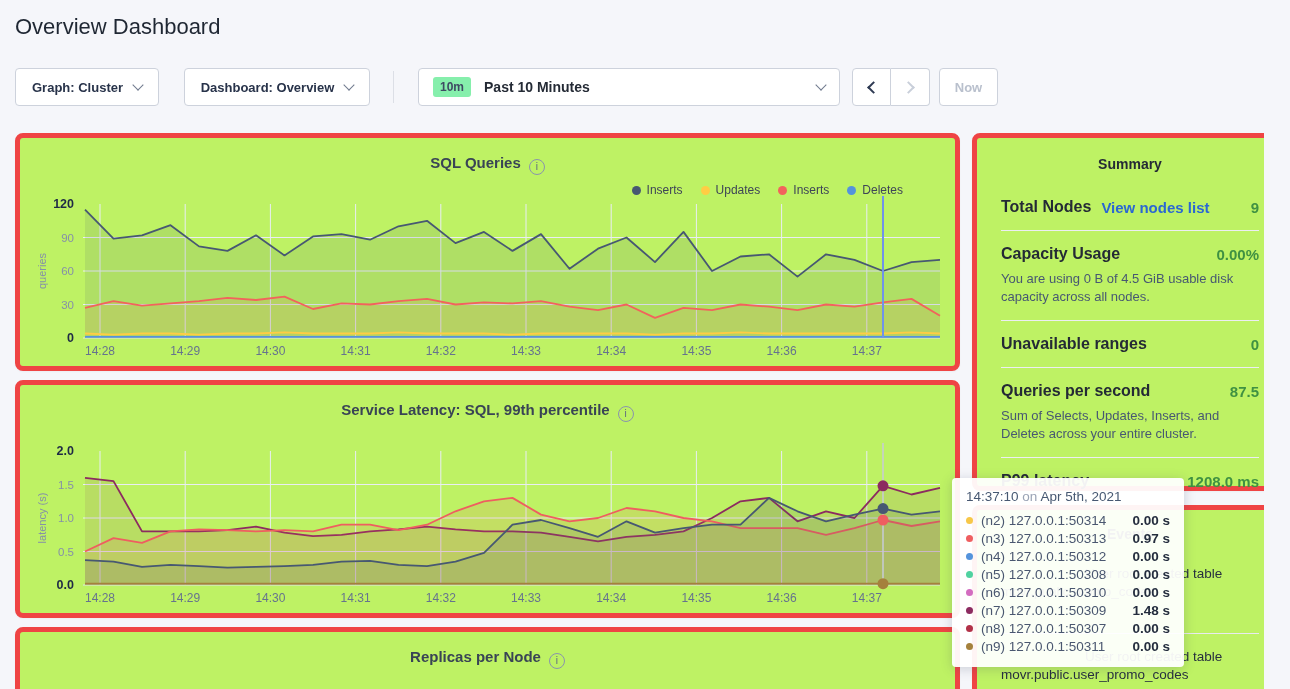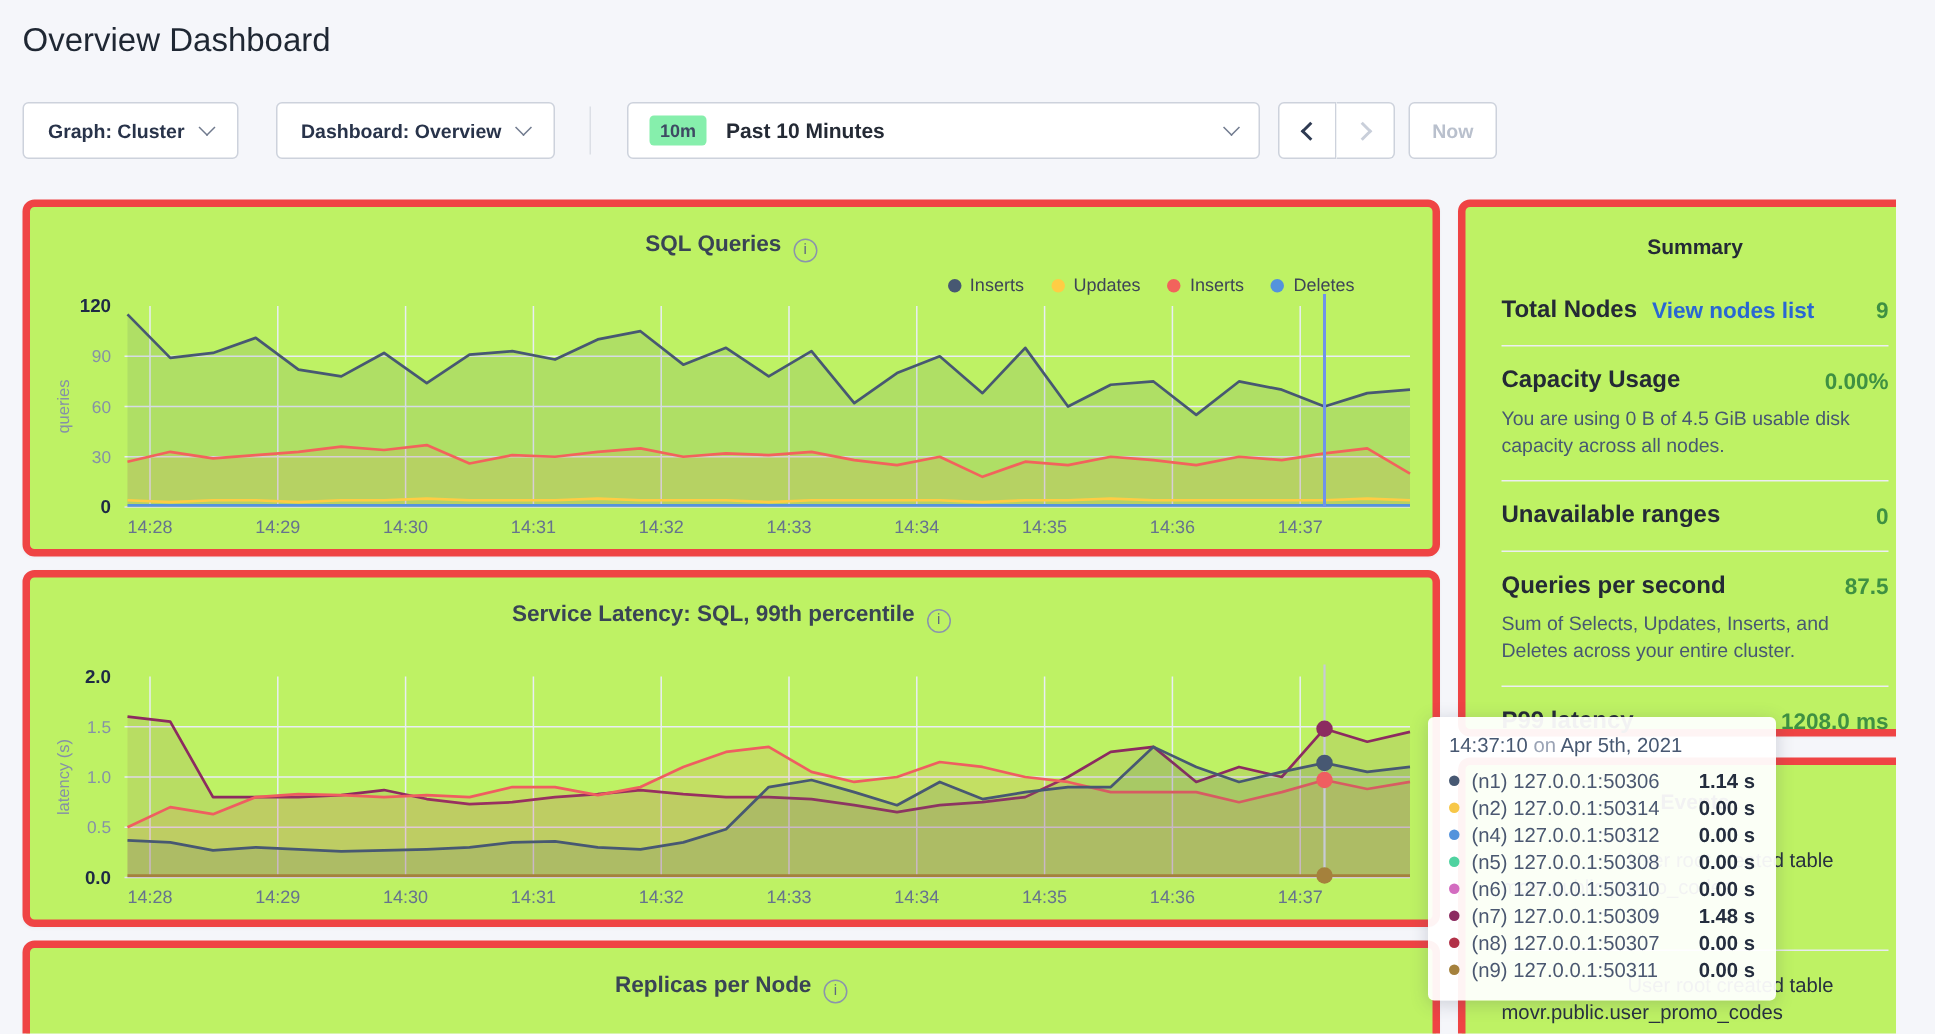--- a/index.html
+++ b/index.html
@@ -290,11 +290,6 @@
     </div>
     <div id="tt-rows">
         <div class="tt-row">
-          <i class="tt-dot" style="background: rgb(71, 88, 114);"></i>
-          <span>(n1) 127.0.0.1:50306</span>
-          <span class="tt-val">1.14 s</span>
-        </div>
-        <div class="tt-row">
           <i class="tt-dot" style="background: rgb(247, 199, 72);"></i>
           <span>(n2) 127.0.0.1:50314</span>
           <span class="tt-val">0.00 s</span>

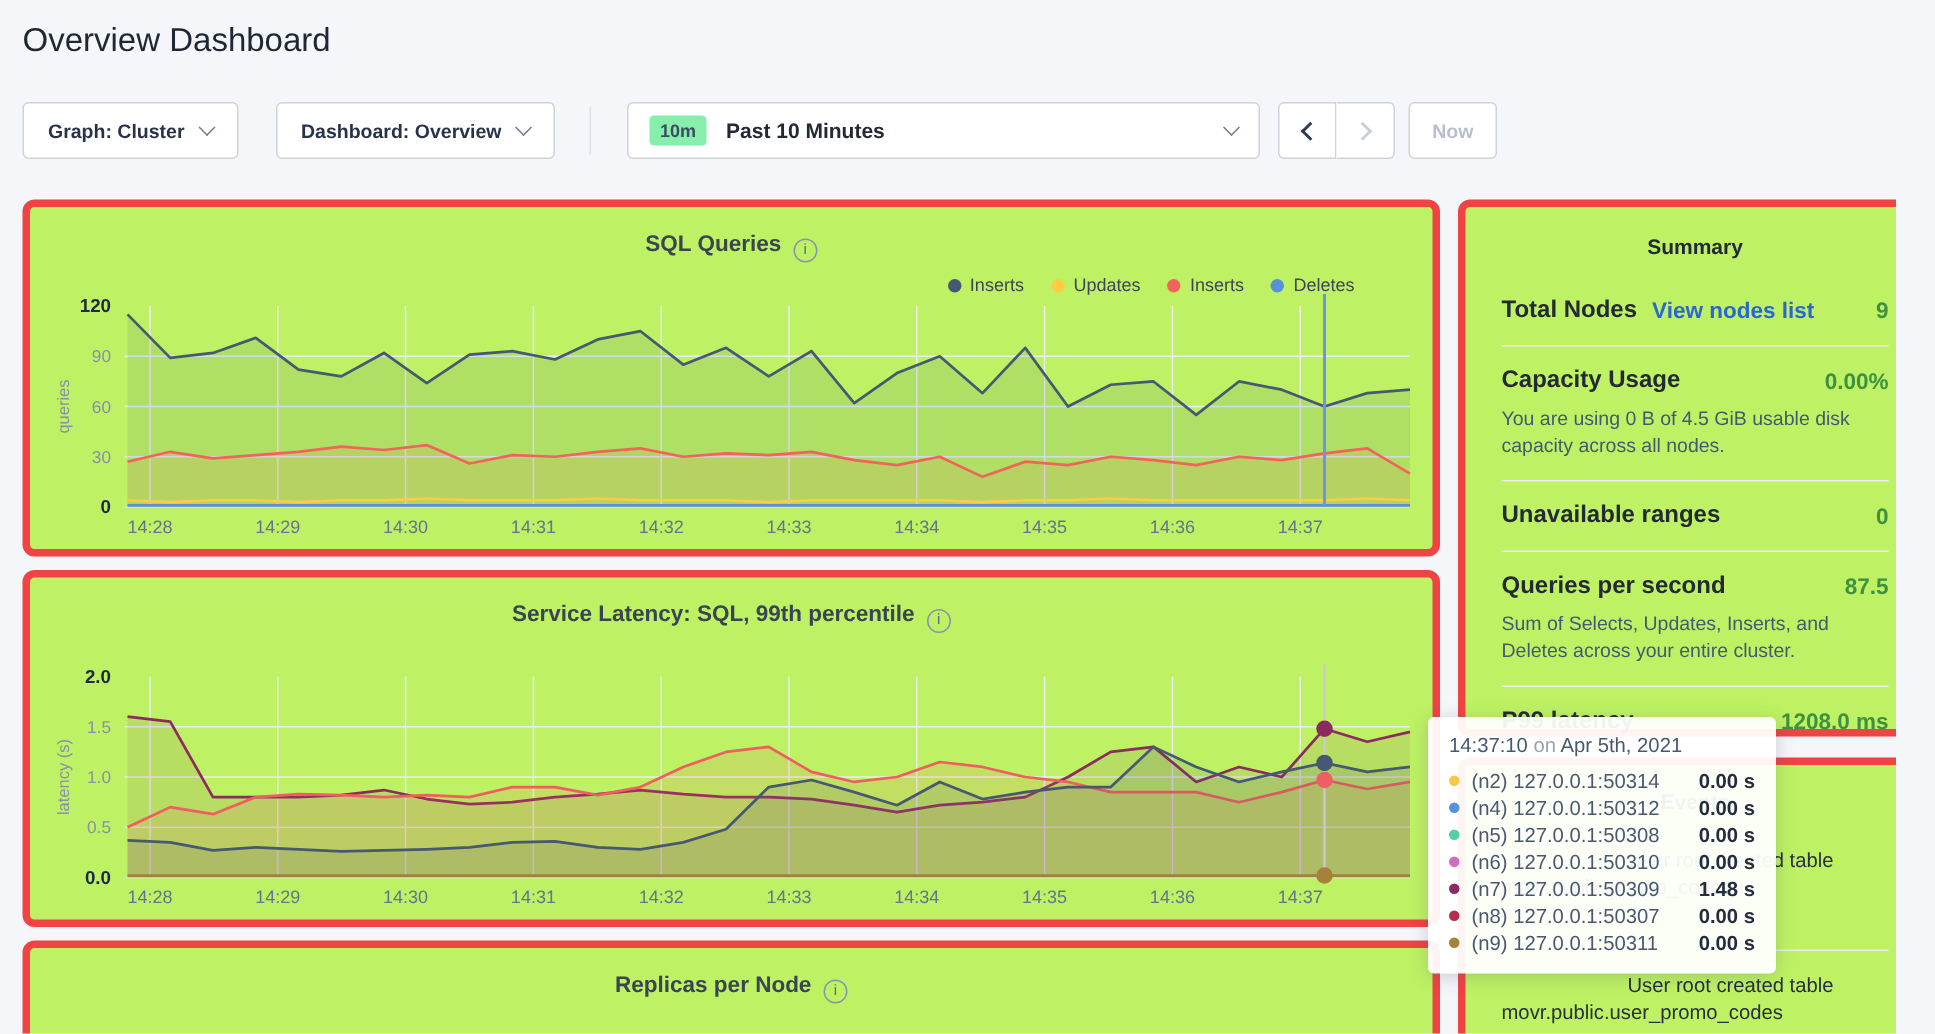--- a/index.html
+++ b/index.html
@@ -295,6 +295,11 @@
           <span class="tt-val">0.00 s</span>
         </div>
         <div class="tt-row">
+          <i class="tt-dot" style="background: rgb(239, 94, 96);"></i>
+          <span>(n3) 127.0.0.1:50313</span>
+          <span class="tt-val">0.97 s</span>
+        </div>
+        <div class="tt-row">
           <i class="tt-dot" style="background: rgb(84, 147, 220);"></i>
           <span>(n4) 127.0.0.1:50312</span>
           <span class="tt-val">0.00 s</span>

